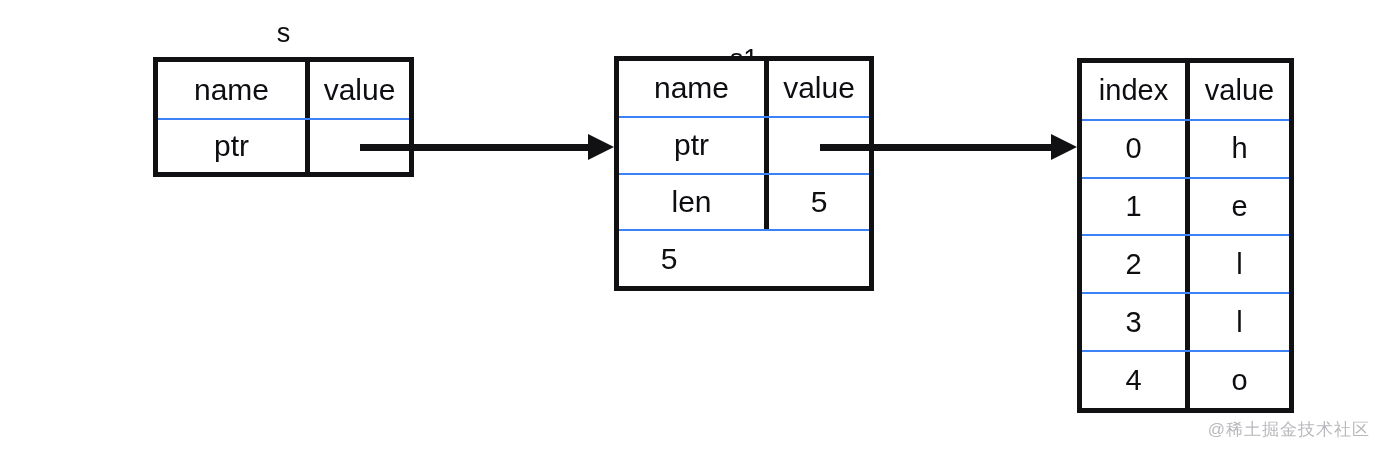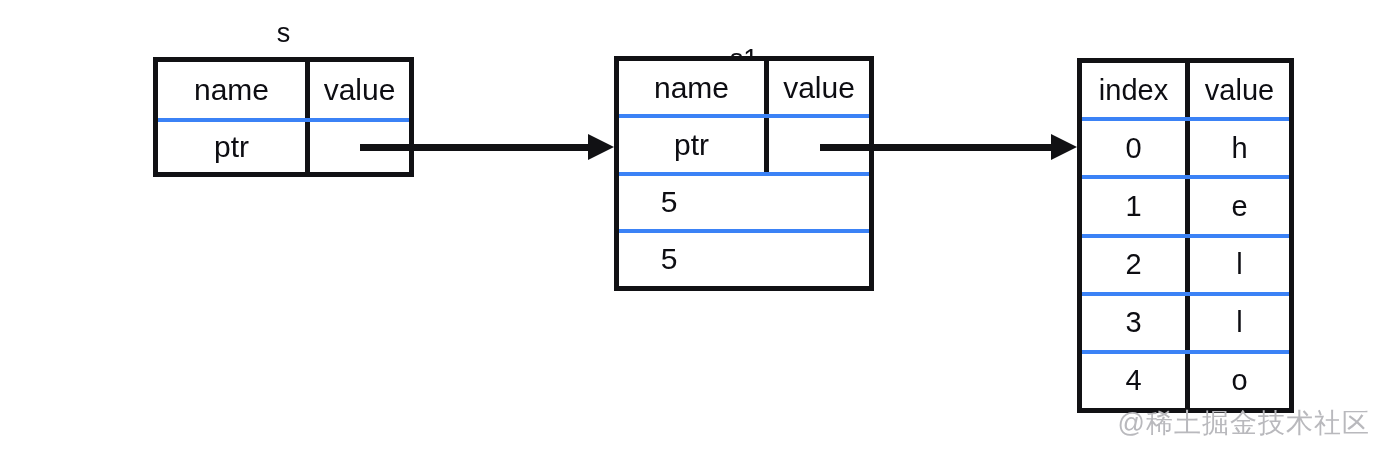--- a/index.html
+++ b/index.html
@@ -33,7 +33,7 @@
   .struct .row {
     display: flex;
     flex: 1 1 auto;
-    border-bottom: 4px solid #3b82f6;
+    border-bottom: 2px solid #3b82f6;
     min-height: 0;
   }
   .struct .row:last-child {

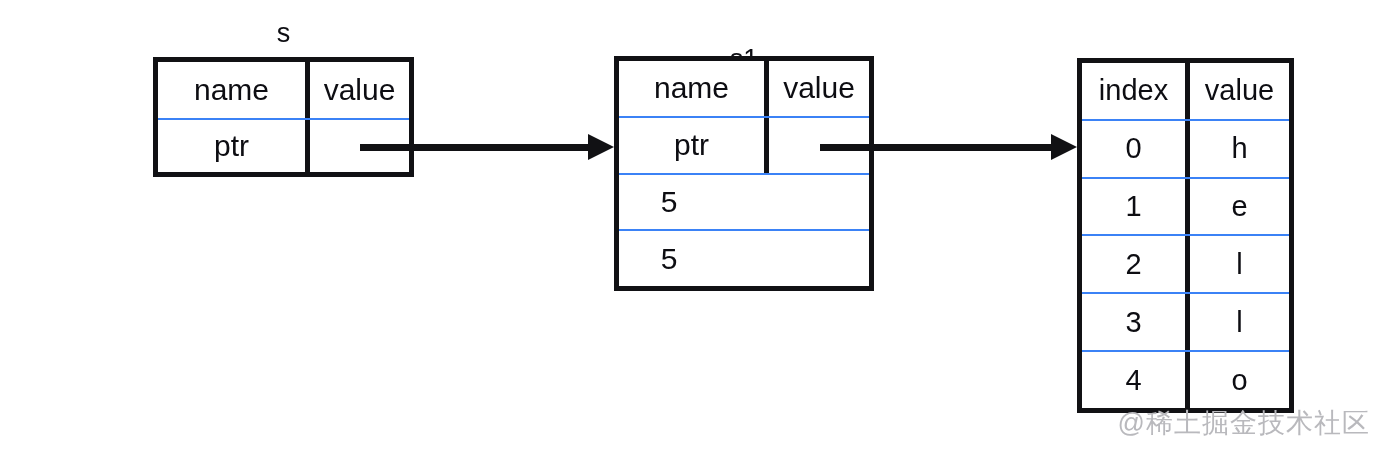--- a/index.html
+++ b/index.html
@@ -188,6 +188,7 @@
       <div class="cell val-col"></div>
     </div>
     <div class="row">
+      <div class="cell name-col">len</div>
       <div class="cell val-col">5</div>
     </div>
     <div class="row">

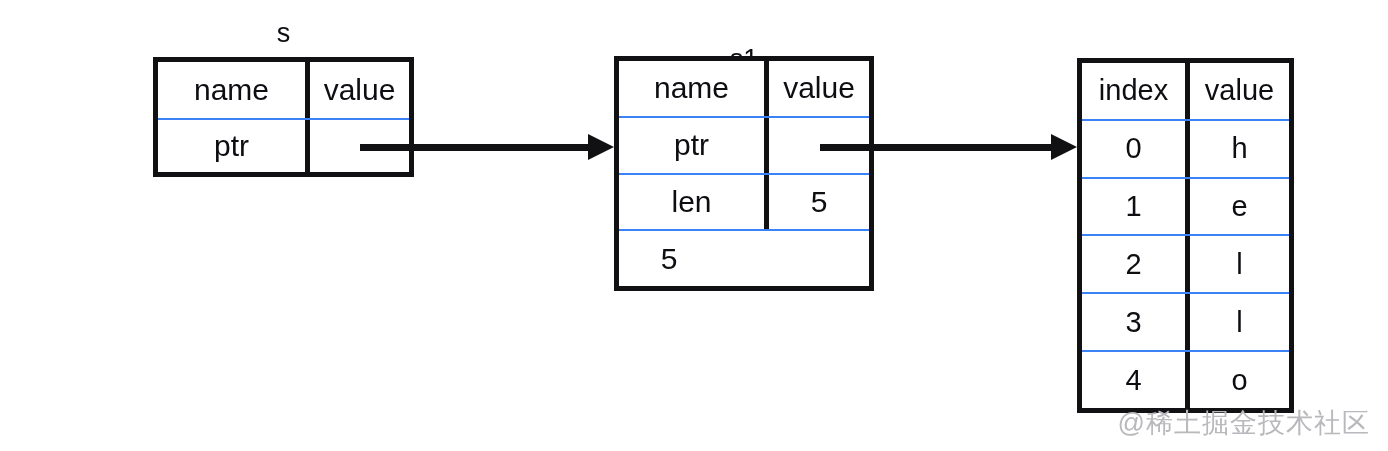--- a/index.html
+++ b/index.html
@@ -147,7 +147,7 @@
     position: absolute;
     right: 18px;
     bottom: 10px;
-    font-size: 27px;
+    font-size: 17px;
     color: #b9b9bd;
     letter-spacing: 1px;
     white-space: nowrap;

